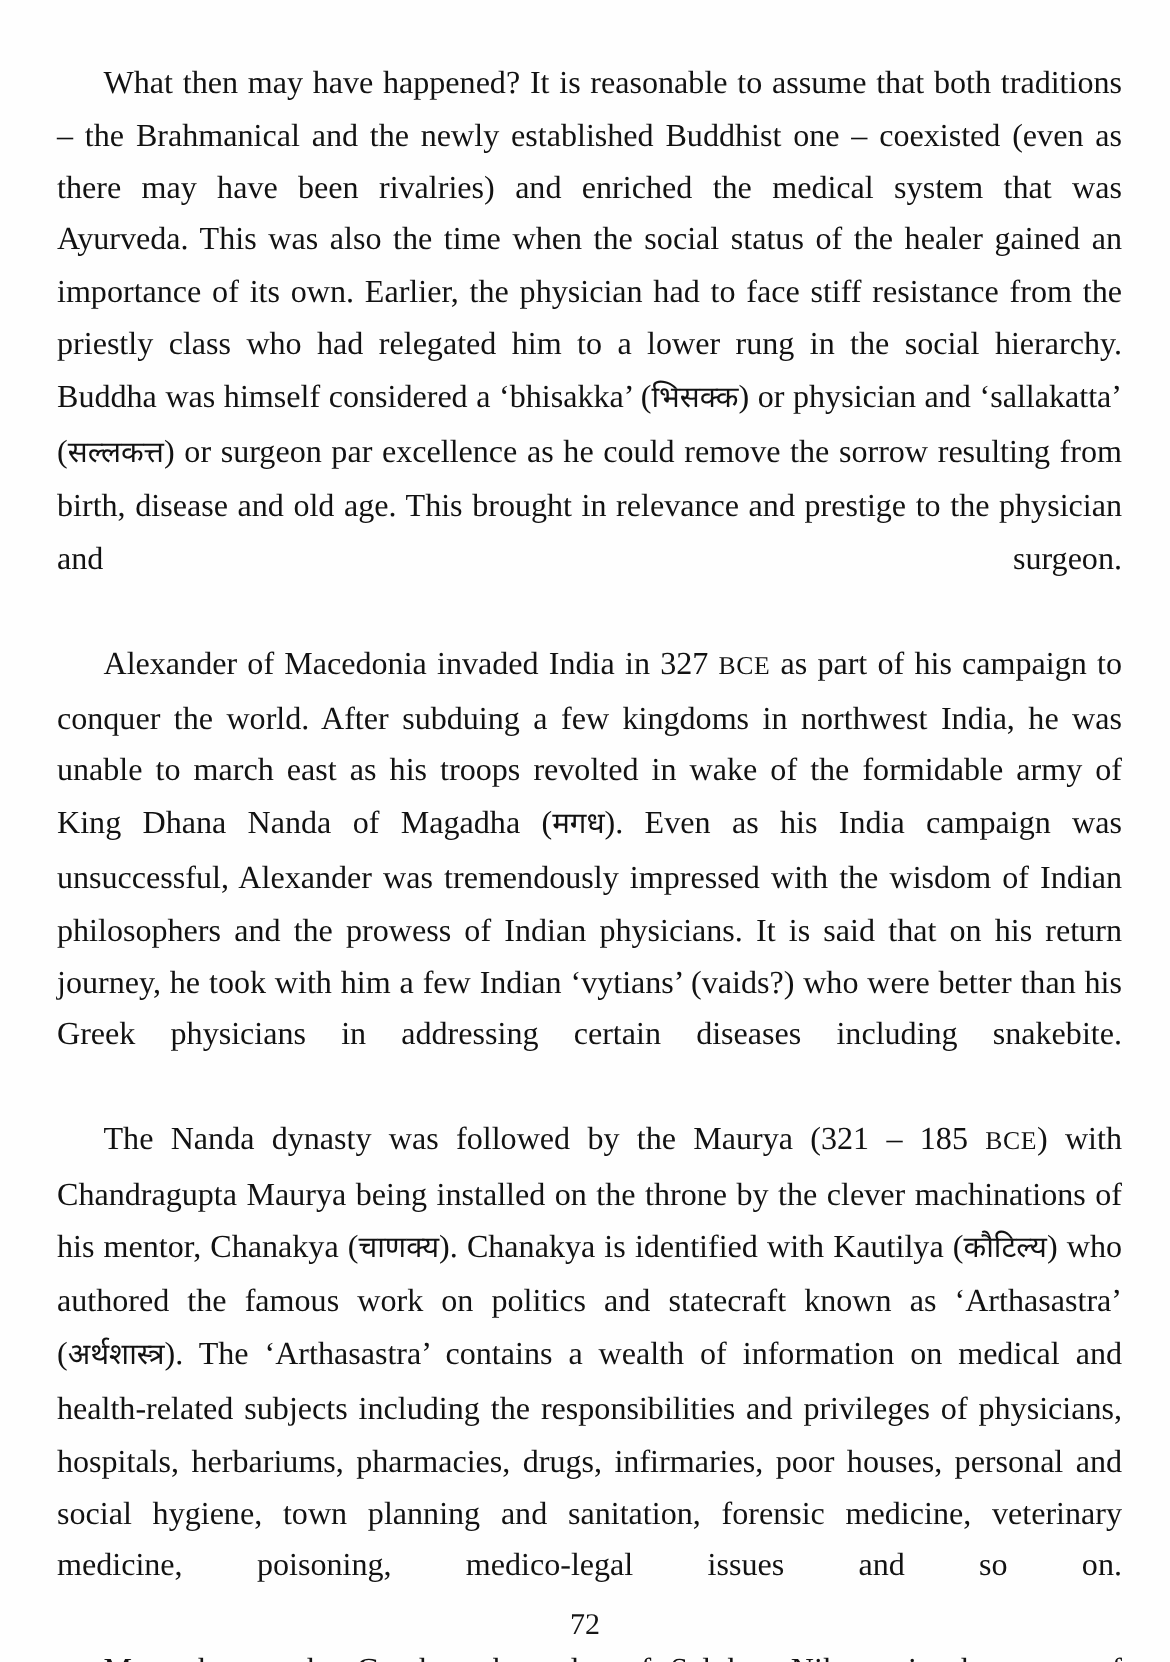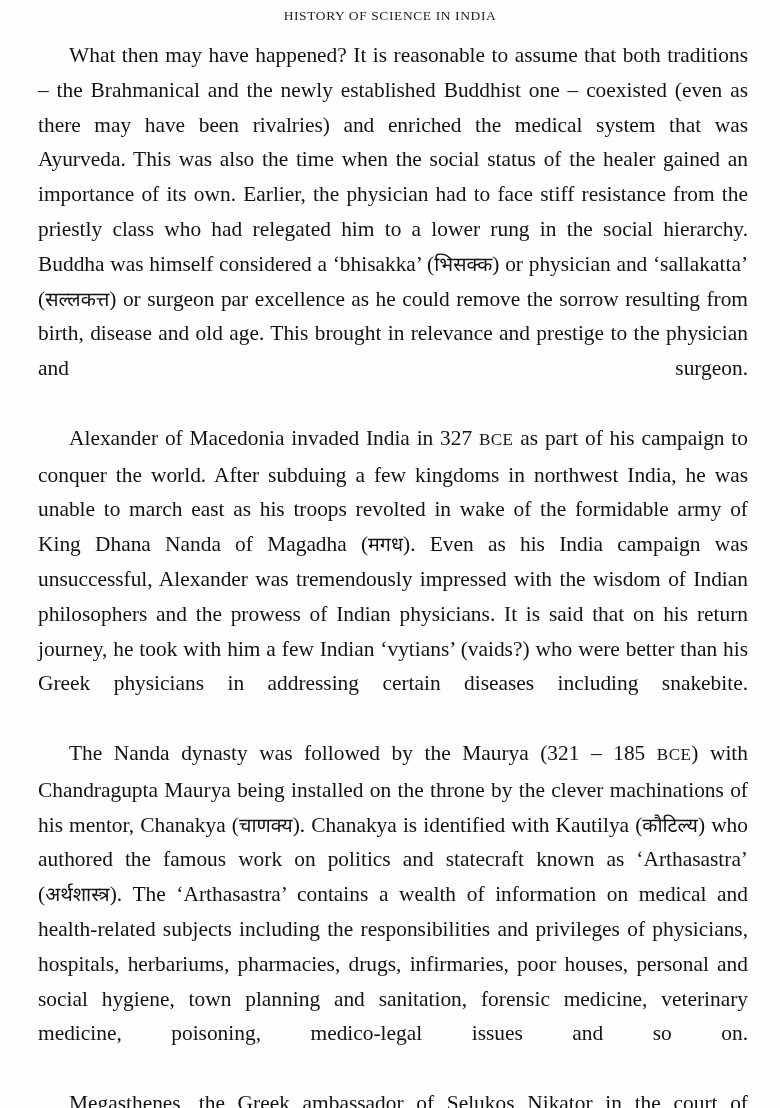--- a/index.html
+++ b/index.html
@@ -95,7 +95,6 @@
 
 <div class="page" style="background: rgb(254, 254, 254); color: rgb(18, 18, 18);">
 
-  <div class="running-head">HISTORY OF SCIENCE IN INDIA</div>
 
   <div class="textblock">
       <p class="para">What then may have happened? It is reasonable to assume that both traditions – the Brahmanical and the newly established Buddhist one – coexisted (even as there may have been rivalries) and enriched the medical system that was Ayurveda. This was also the time when the social status of the healer gained an importance of its own. Earlier, the physician had to face stiff resistance from the priestly class who had relegated him to a lower rung in the social hierarchy. Buddha was himself considered a ‘bhisakka’ (<span class="deva">भिसक्क</span>) or physician and ‘sallakatta’ (<span class="deva">सल्लकत्त</span>) or surgeon par excellence as he could remove the sorrow resulting from birth, disease and old age. This brought in relevance and prestige to the physician and surgeon.</p>

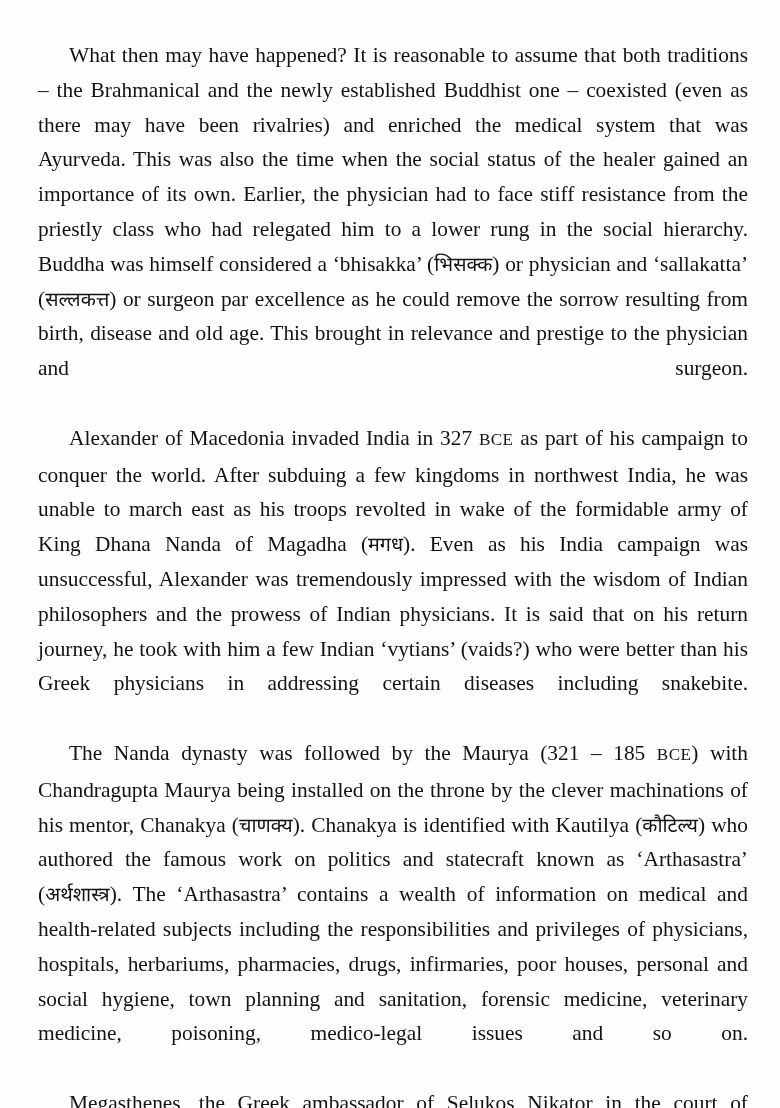--- a/index.html
+++ b/index.html
@@ -75,7 +75,7 @@
   }
 
   .deva {
-    font-family: Liberation Serif, serif;
+    font-family: Liberation Mono, monospace;
     font-size: 0.92em;
   }
 

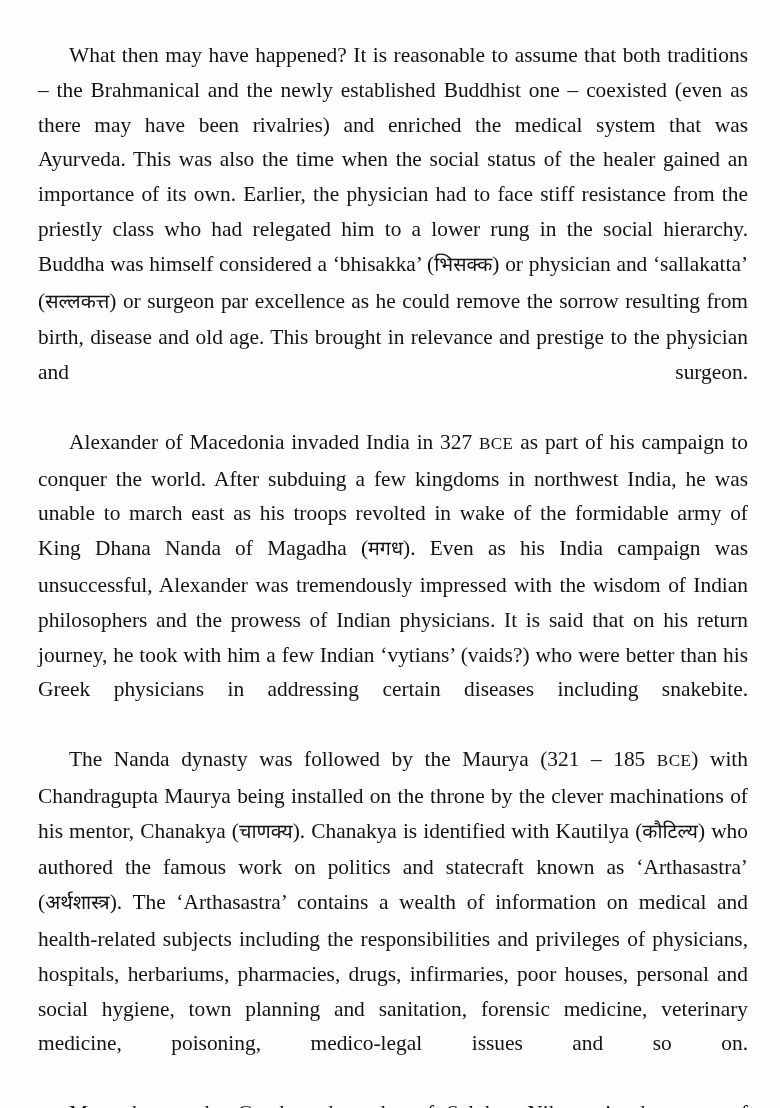--- a/index.html
+++ b/index.html
@@ -103,6 +103,7 @@
       <p class="para">Megasthenes, the Greek ambassador of Selukos Nikator in the court of Sandracottas (Chandragupta) has also left observations on Indian medicine and allied subjects in his travelogue called ‘Indica’.</p>
     </div>
 
+  <div class="folio">72</div>
 
 </div>
 

